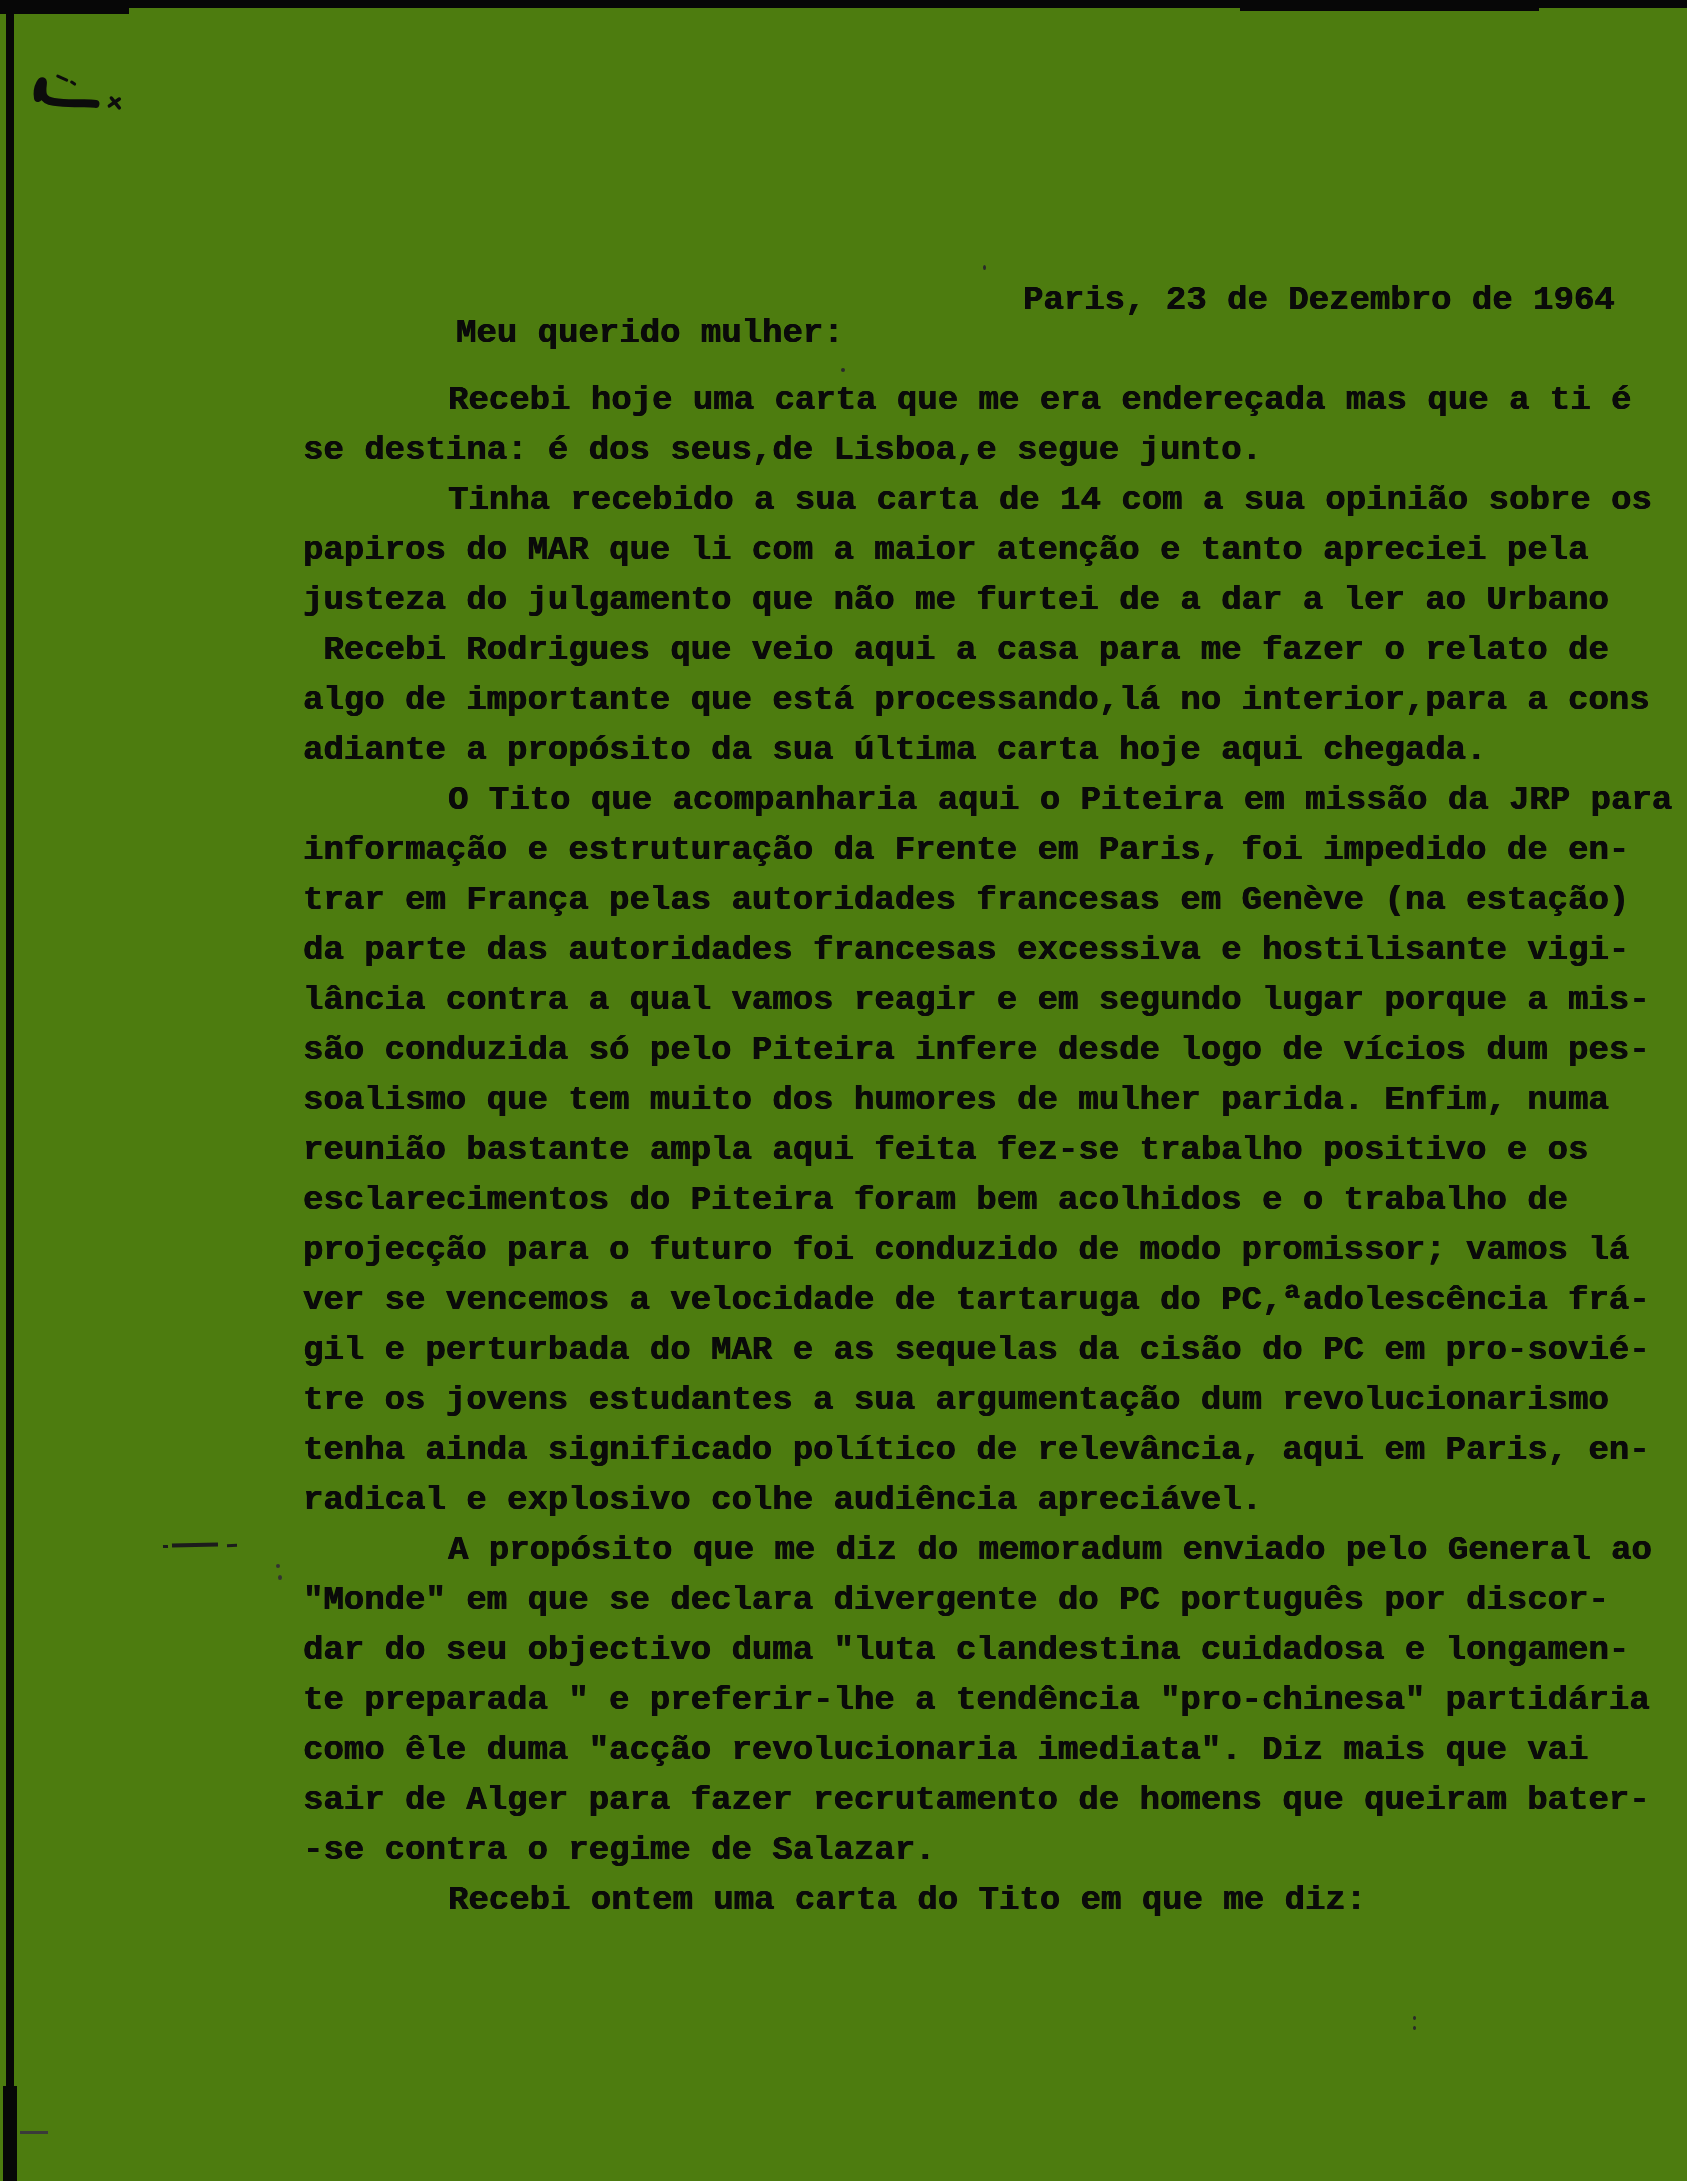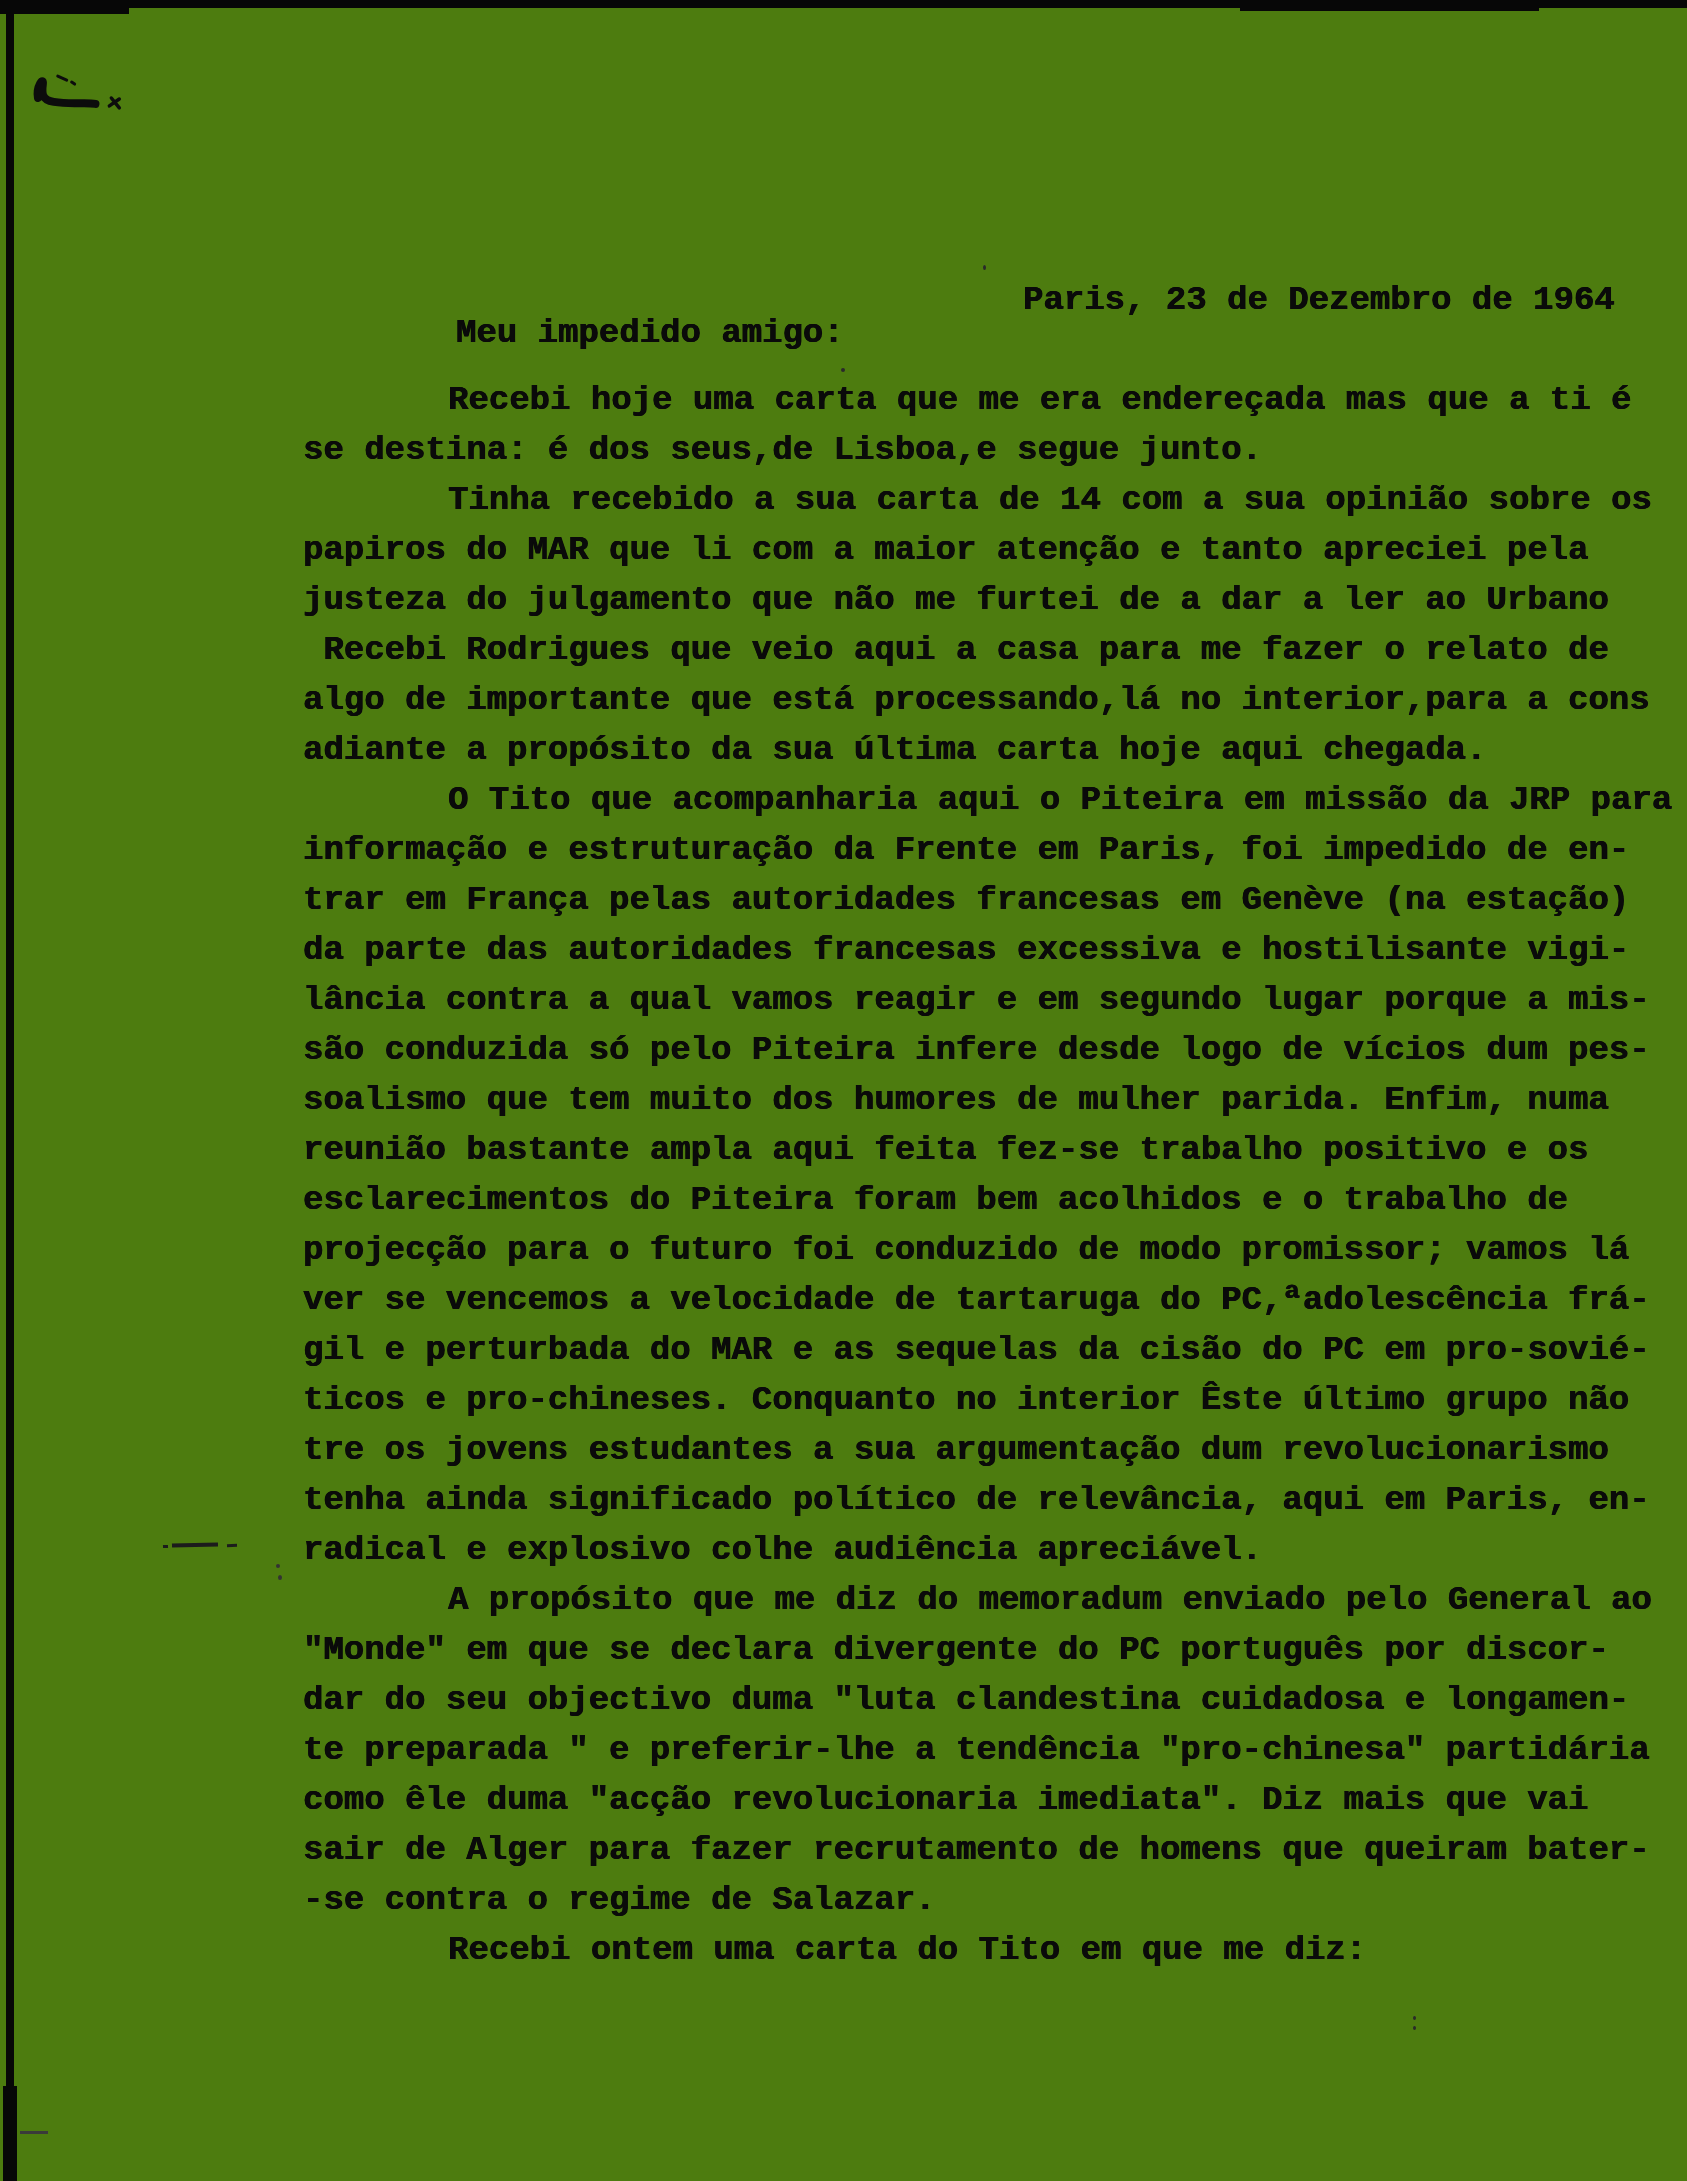--- a/index.html
+++ b/index.html
@@ -105,7 +105,7 @@
   <div class="speck s6"></div>
 
   <div class="typed date">Paris, 23 de Dezembro de 1964</div>
-  <div class="typed salutation">Meu impedido amigo:</div>
+  <div class="typed salutation">Meu querido mulher:</div>
   <div class="typed body-block">
       <div class="line indent">Recebi hoje uma carta que me era endereçada mas que a ti é</div>
       <div class="line">se destina: é dos seus,de Lisboa,e segue junto.</div>

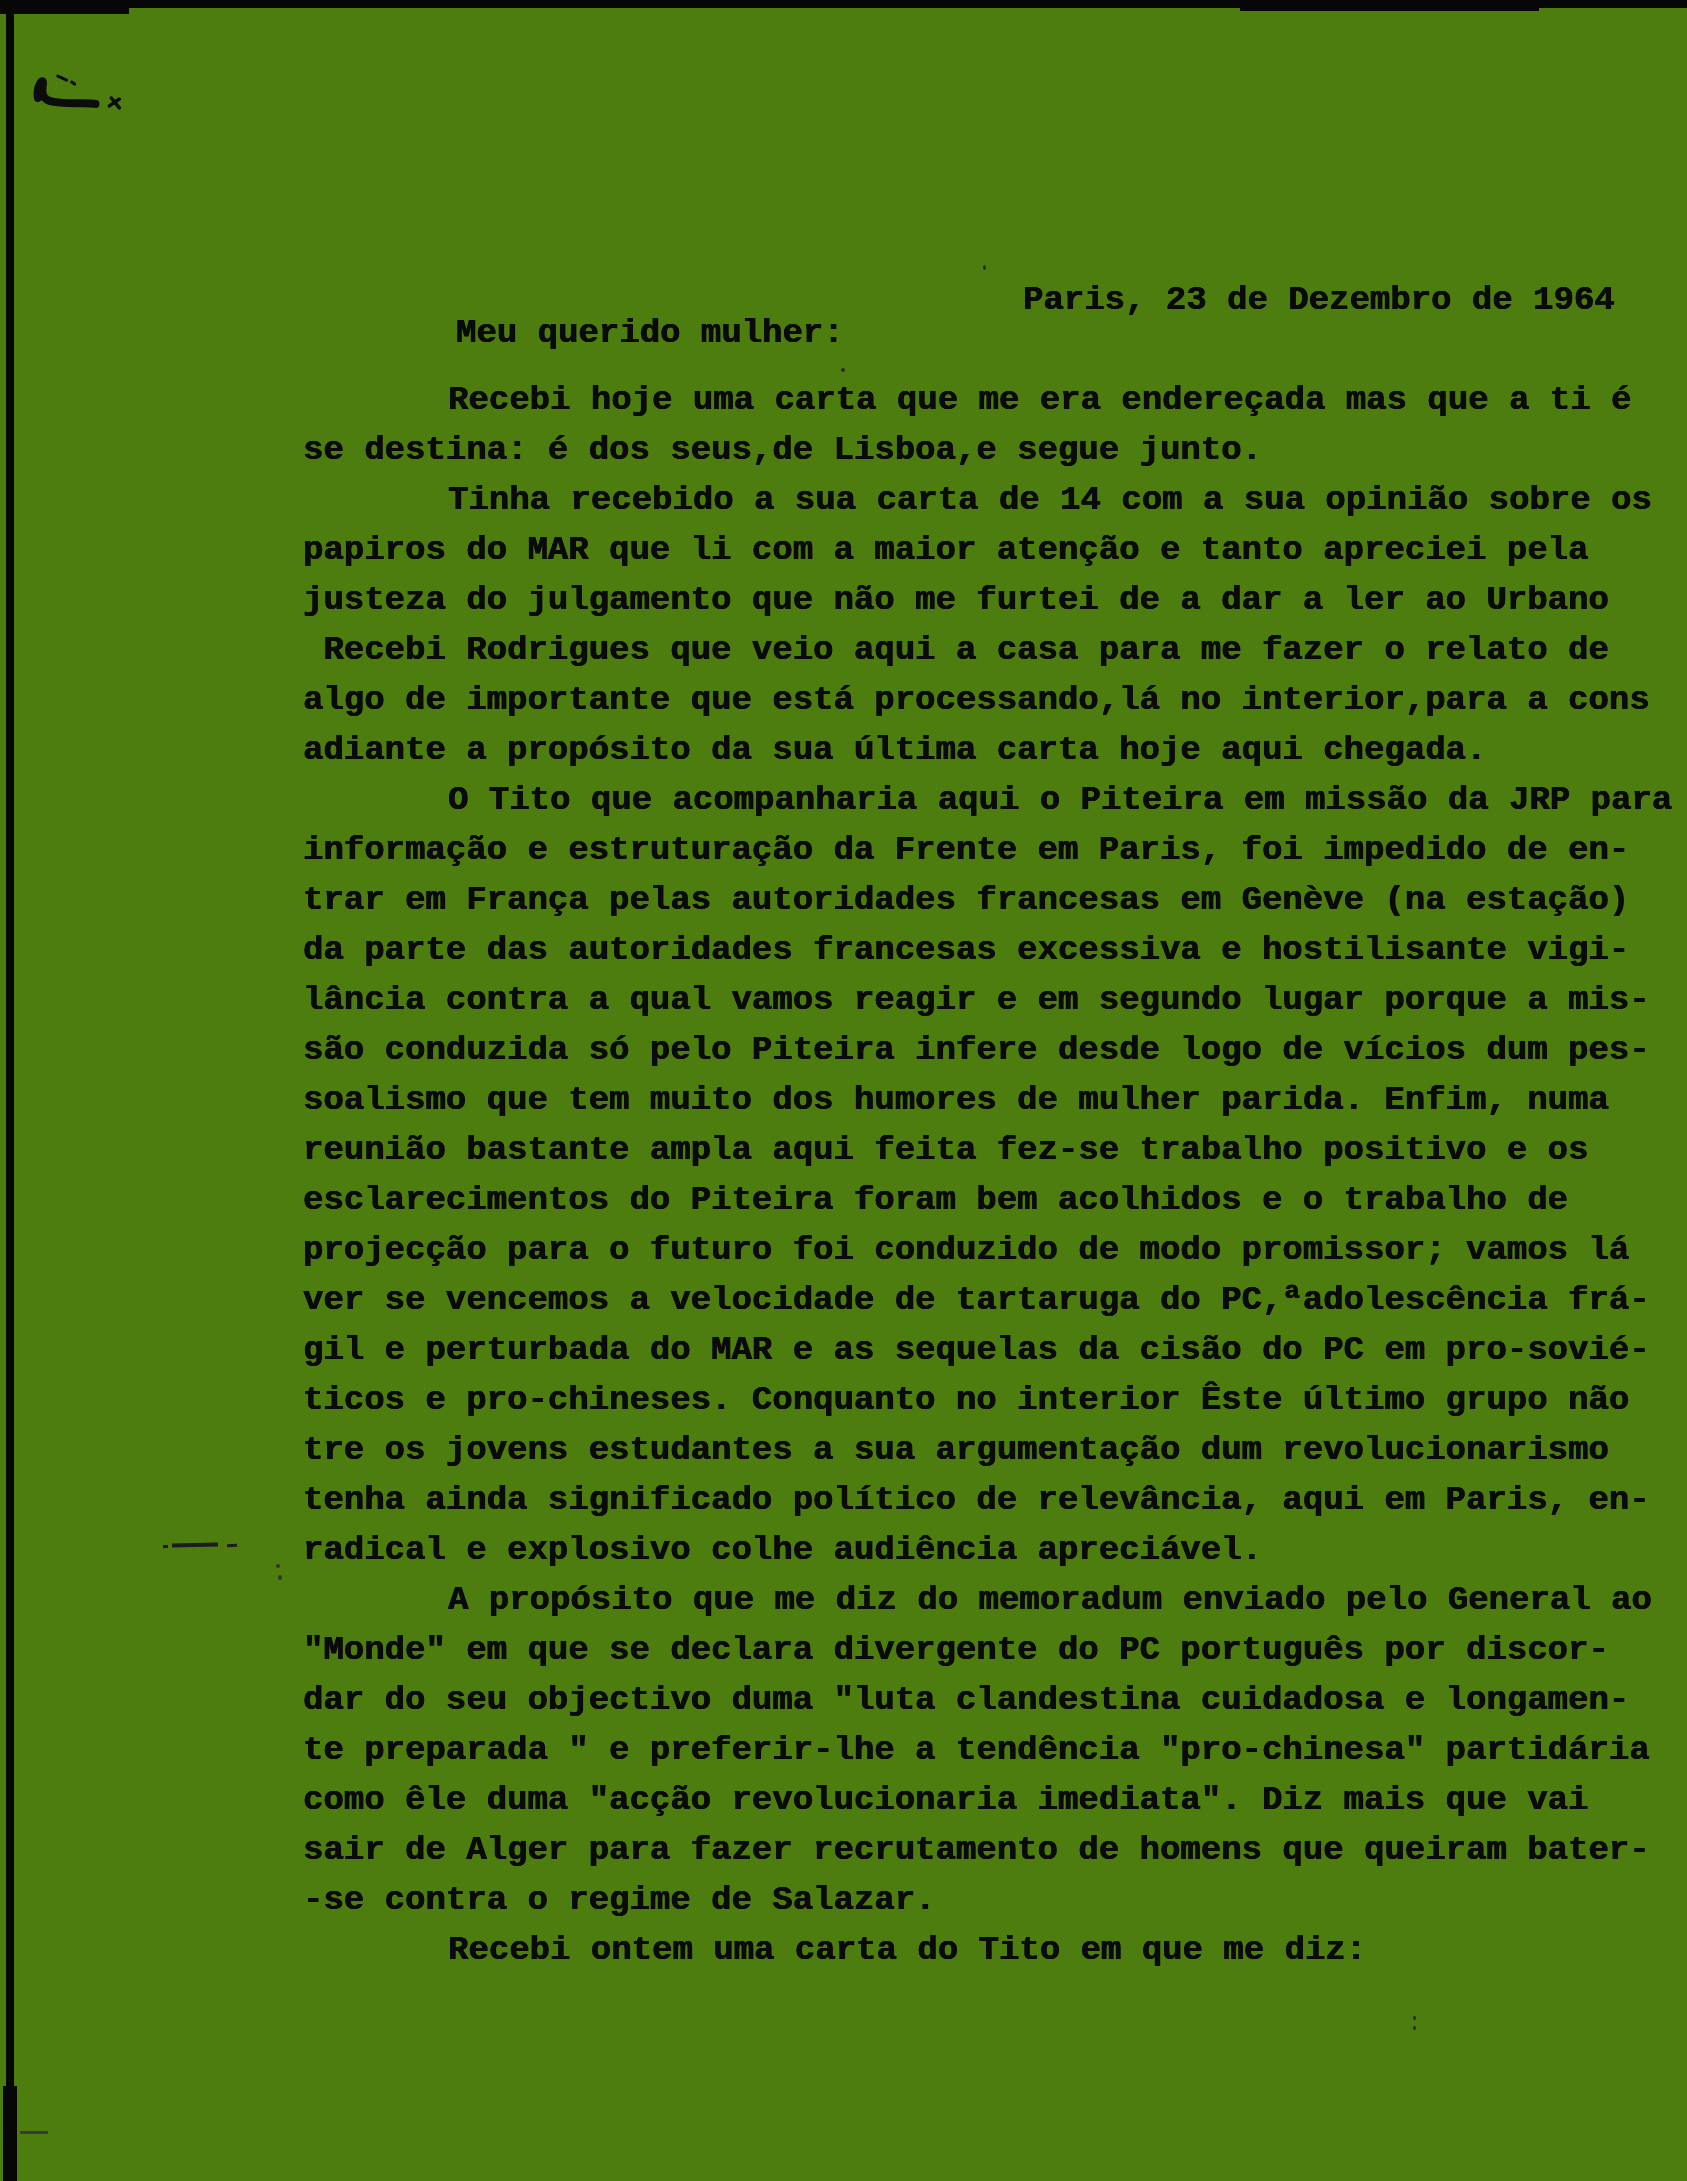--- a/index.html
+++ b/index.html
@@ -127,7 +127,6 @@
       <div class="line">projecção para o futuro foi conduzido de modo promissor; vamos lá</div>
       <div class="line">ver se vencemos a velocidade de tartaruga do PC,ªadolescência frá-</div>
       <div class="line">gil e perturbada do MAR e as sequelas da cisão do PC em pro-sovié-</div>
-      <div class="line">ticos e pro-chineses. Conquanto no interior Êste último grupo não</div>
       <div class="line">tre os jovens estudantes a sua argumentação dum revolucionarismo</div>
       <div class="line">tenha ainda significado político de relevância, aqui em Paris, en-</div>
       <div class="line">radical e explosivo colhe audiência apreciável.</div>

